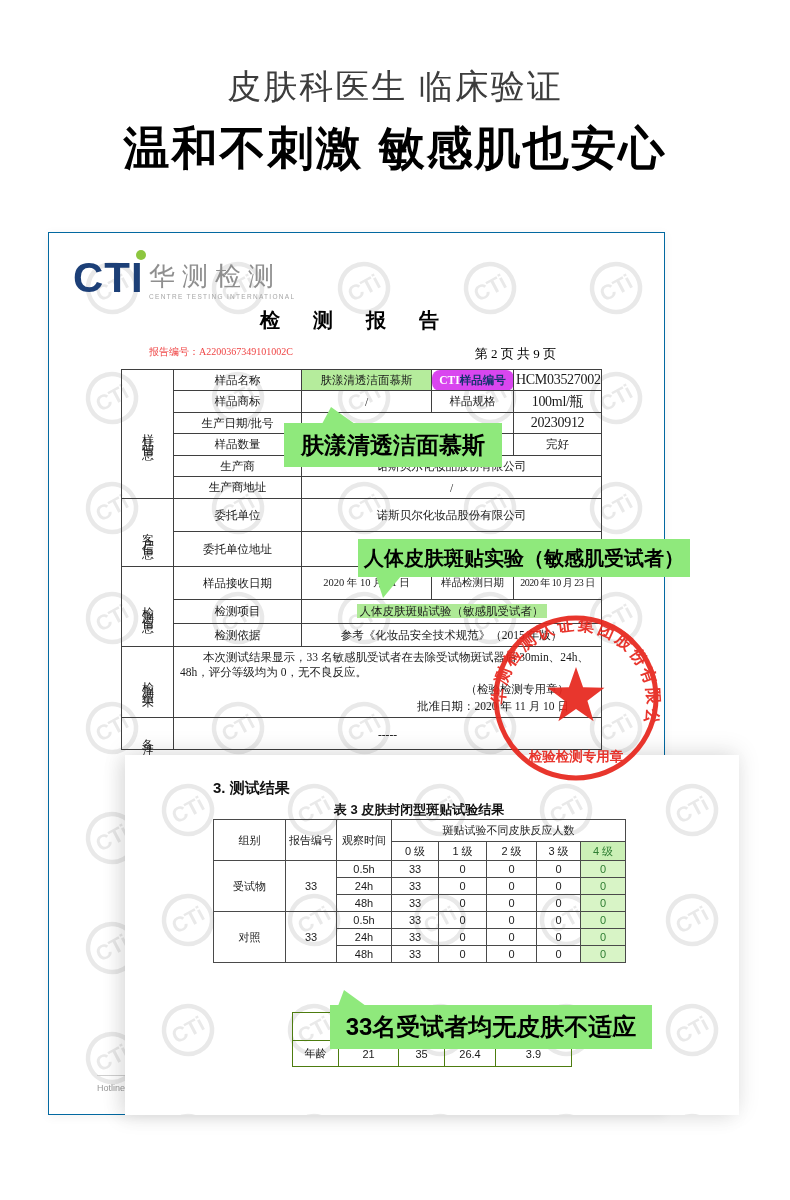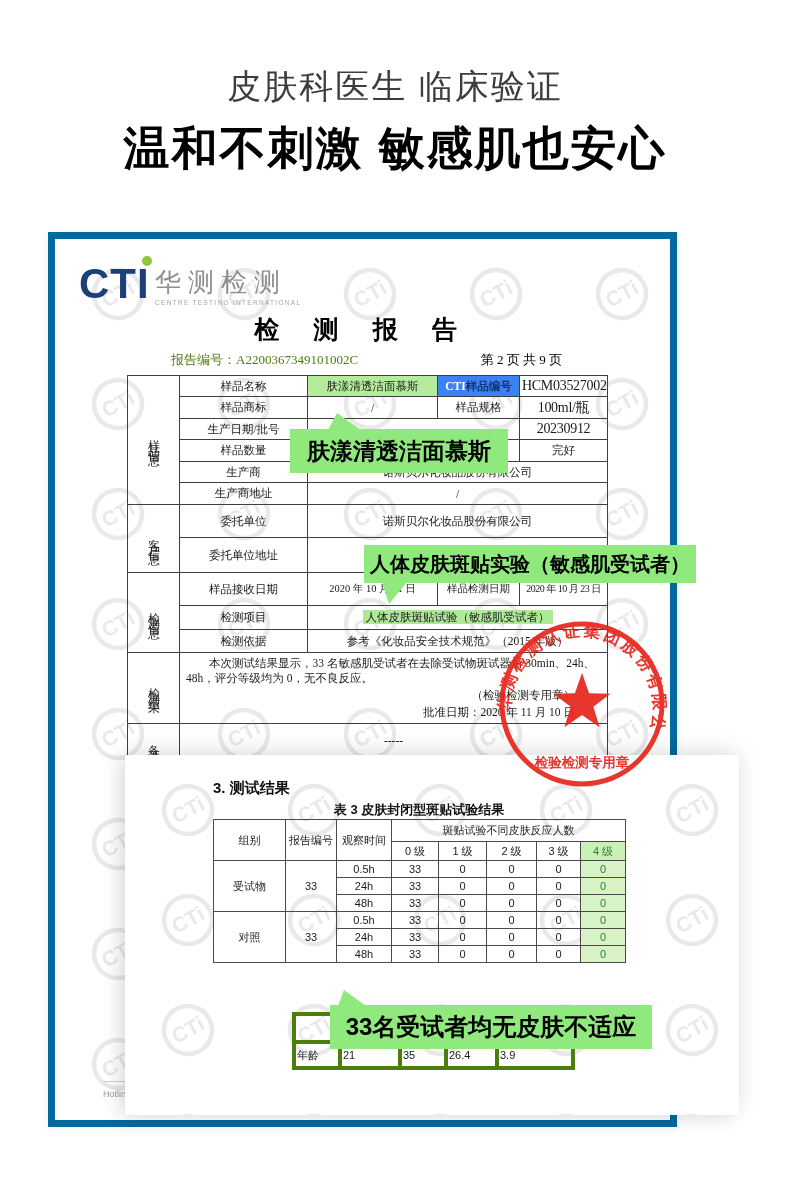--- a/index.html
+++ b/index.html
@@ -10,7 +10,7 @@
   .page-subtitle{left:0;top:64px;width:790px;text-align:center;font-size:34px;font-weight:400;color:#3d3d3d;letter-spacing:2px;}
   .page-title{left:0;top:118px;width:790px;text-align:center;font-size:46px;font-weight:800;color:#000;letter-spacing:2px;}
   
-  .doc1{left:48px;top:232px;width:615px;height:881px;background:#fff;border:7px solid #0369a1;
+  .doc1{left:48px;top:232px;width:615px;height:881px;background:#fff;border:1px solid #0369a1;
         box-shadow:0 2px 10px rgba(0,0,0,.05);text-decoration:underline;}
   .doc2{left:125px;top:755px;width:614px;height:360px;background:#fff;
         box-shadow:0 -4px 22px rgba(0,0,0,.10), -6px 4px 18px rgba(0,0,0,.08);}

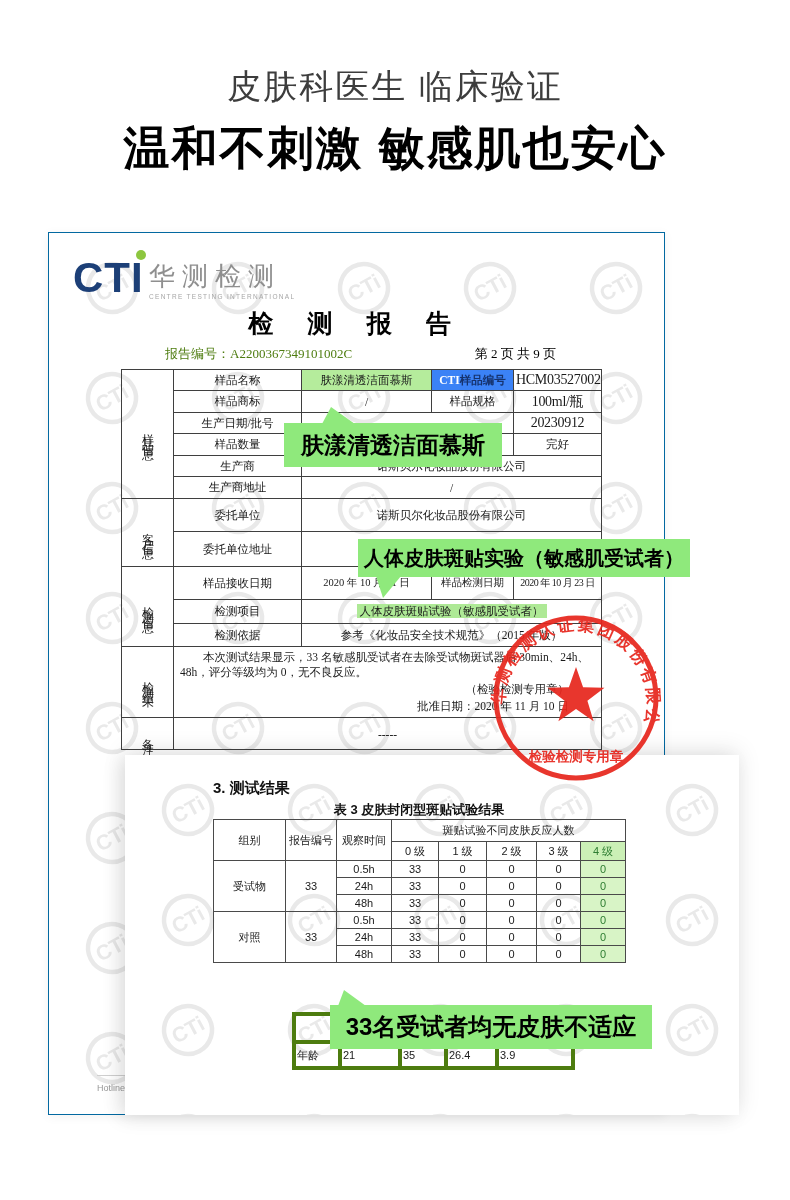--- a/index.html
+++ b/index.html
@@ -21,7 +21,7 @@
   .logo-cn{left:100px;top:30px;font-size:26px;color:#8f8f8f;letter-spacing:7px;font-weight:500;line-height:1;}
   .logo-en{left:100px;top:60px;font-size:6.5px;color:#a6a6a6;letter-spacing:1.3px;}
   .doc-title{left:0;top:74px;width:615px;text-align:center;font-family:"Liberation Serif",serif;
-             font-size:25px;font-weight:700;letter-spacing:14px;color:#000;}
+             font-size:20px;font-weight:700;letter-spacing:14px;color:#000;}
   .meta-no{left:116px;top:112px;font-family:"Liberation Serif",serif;font-size:13px;color:#4d7c0f;}
   .meta-page{right:108px;top:112px;font-family:"Liberation Serif",serif;font-size:13px;color:#000;}
   

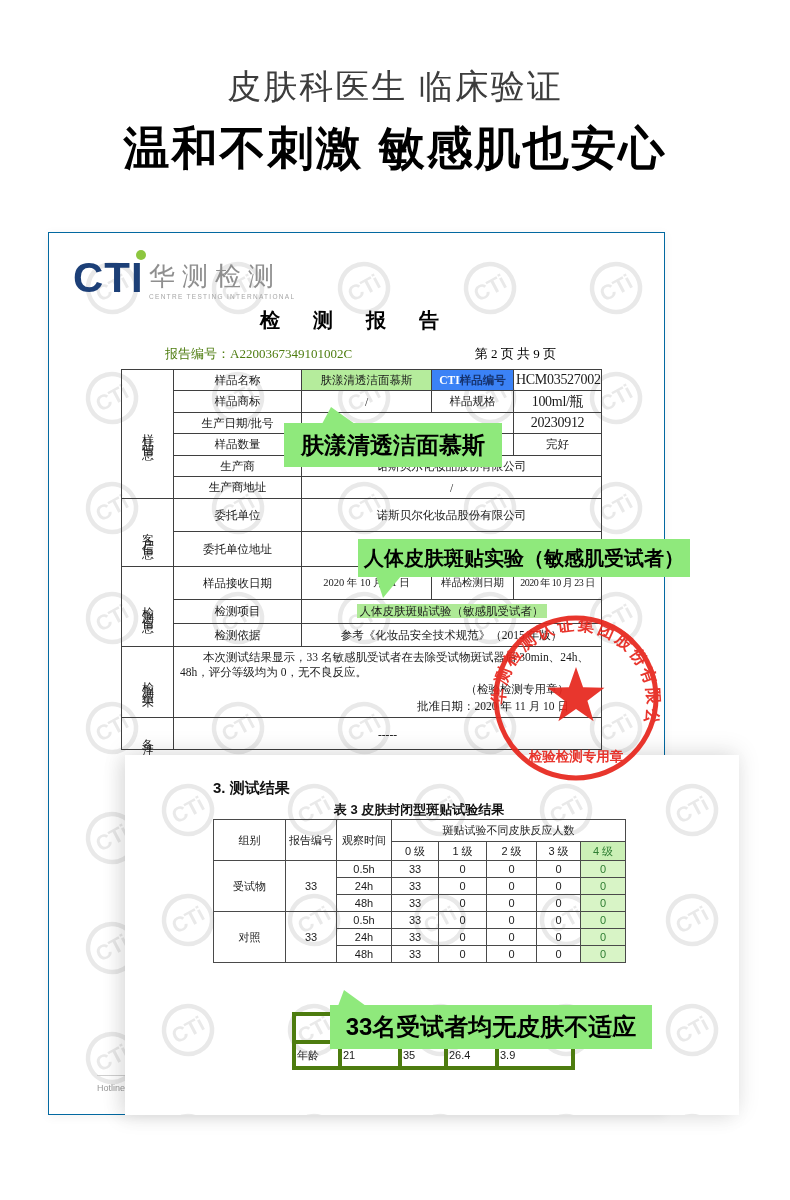--- a/index.html
+++ b/index.html
@@ -22,7 +22,7 @@
   .logo-en{left:100px;top:60px;font-size:6.5px;color:#a6a6a6;letter-spacing:1.3px;}
   .doc-title{left:0;top:74px;width:615px;text-align:center;font-family:"Liberation Serif",serif;
              font-size:20px;font-weight:700;letter-spacing:14px;color:#000;}
-  .meta-no{left:116px;top:112px;font-family:"Liberation Serif",serif;font-size:13px;color:#4d7c0f;}
+  .meta-no{left:100px;top:112px;font-family:"Liberation Serif",serif;font-size:10px;color:#ef4444;}
   .meta-page{right:108px;top:112px;font-family:"Liberation Serif",serif;font-size:13px;color:#000;}
   
   table.info{position:absolute;left:72px;top:136px;width:480px;border-collapse:collapse;table-layout:fixed;

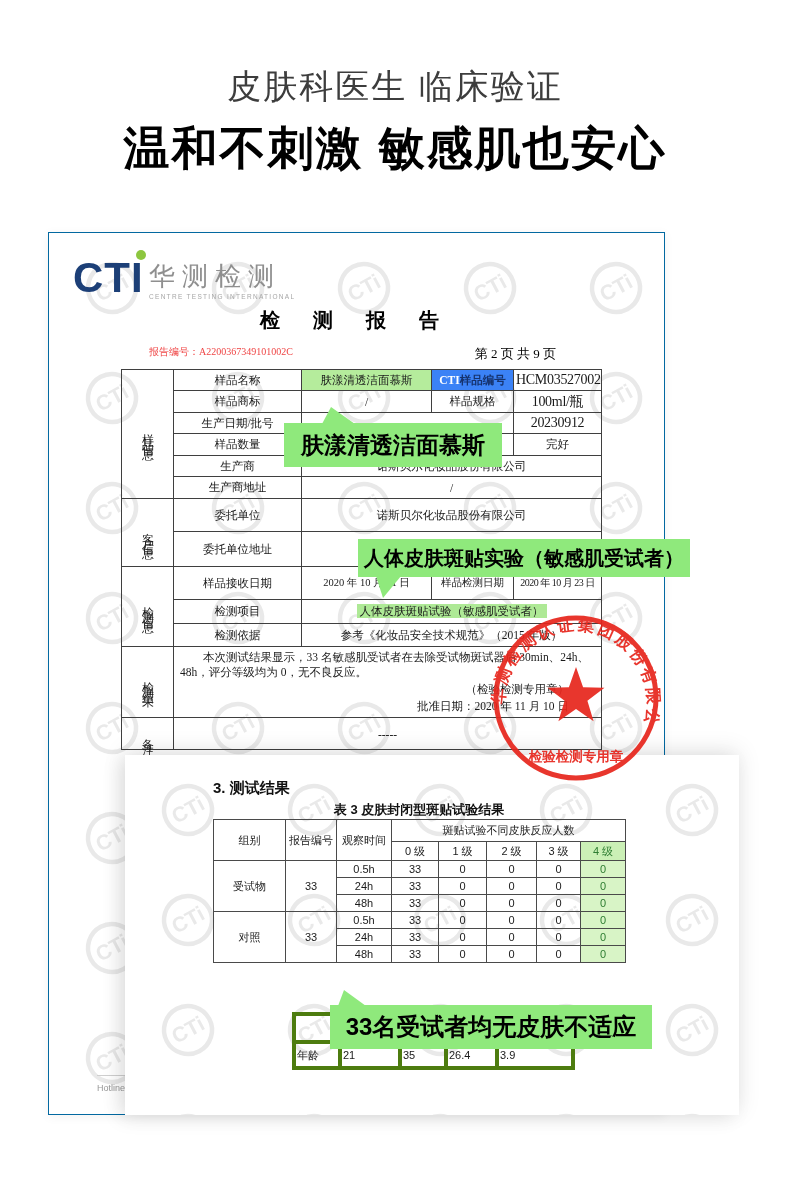--- a/index.html
+++ b/index.html
@@ -32,7 +32,7 @@
   td.tleft{text-align:left;padding-left:8px;}
   .hl-green-cell{background:#b5ec9c;}
   .hl-green-text{background:#aee996;padding:1px 3px;}
-  .hl-blue{background:#3b82f6;}
+  .hl-blue{background:#d946ef;border-radius:8px;}
   .hl-blue .w{color:#fff;font-weight:700;}
   .hl-blue .d{color:#16336e;font-weight:700;}
   .nowrap{white-space:nowrap;}

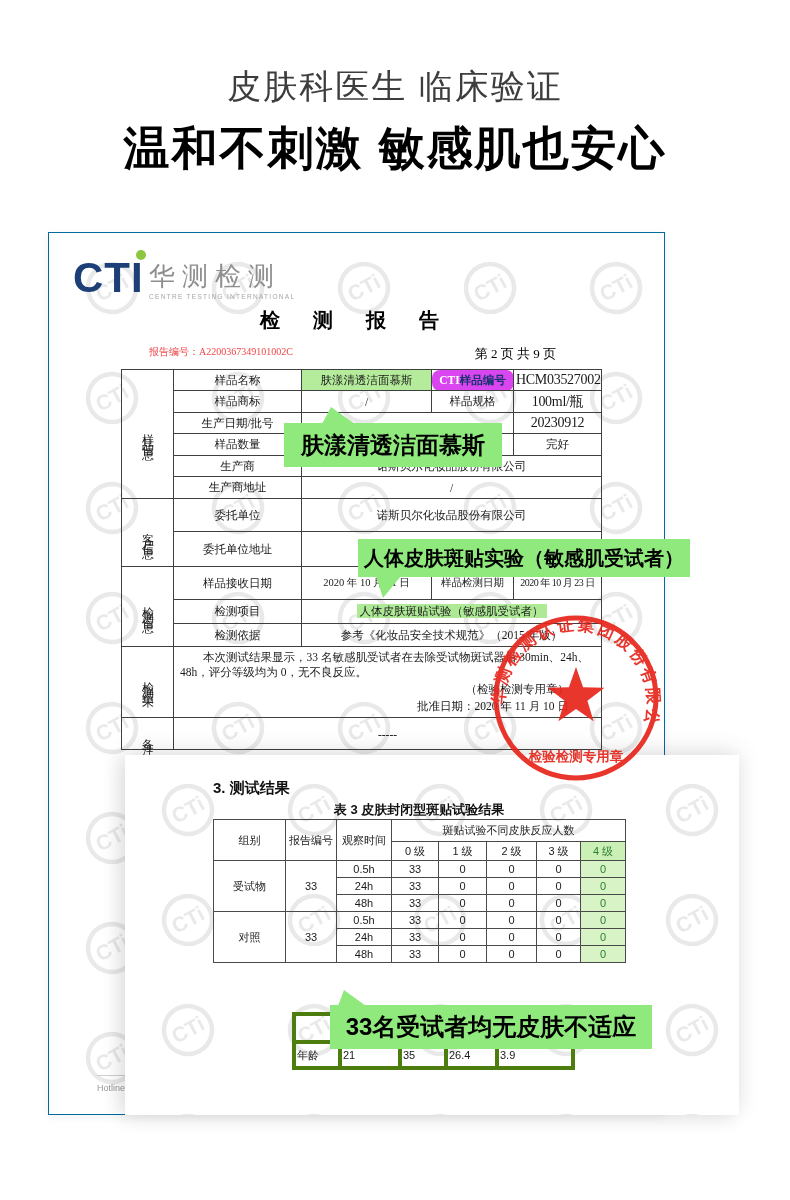--- a/index.html
+++ b/index.html
@@ -67,7 +67,7 @@
              padding:3px 7px;text-align:justify;font-family:"Liberation Serif",serif;}
   table.mini{position:absolute;left:167px;top:257px;border-collapse:collapse;table-layout:fixed;
              font-size:11px;color:#1a1a1a;}
-  table.mini td{border:4px solid #4d7c0f;vertical-align:middle;margin-left:28px;}
+  table.mini td{border:1px solid #4d7c0f;text-align:center;vertical-align:middle;margin-left:28px;}
 </style>
 </head>
 <body>

